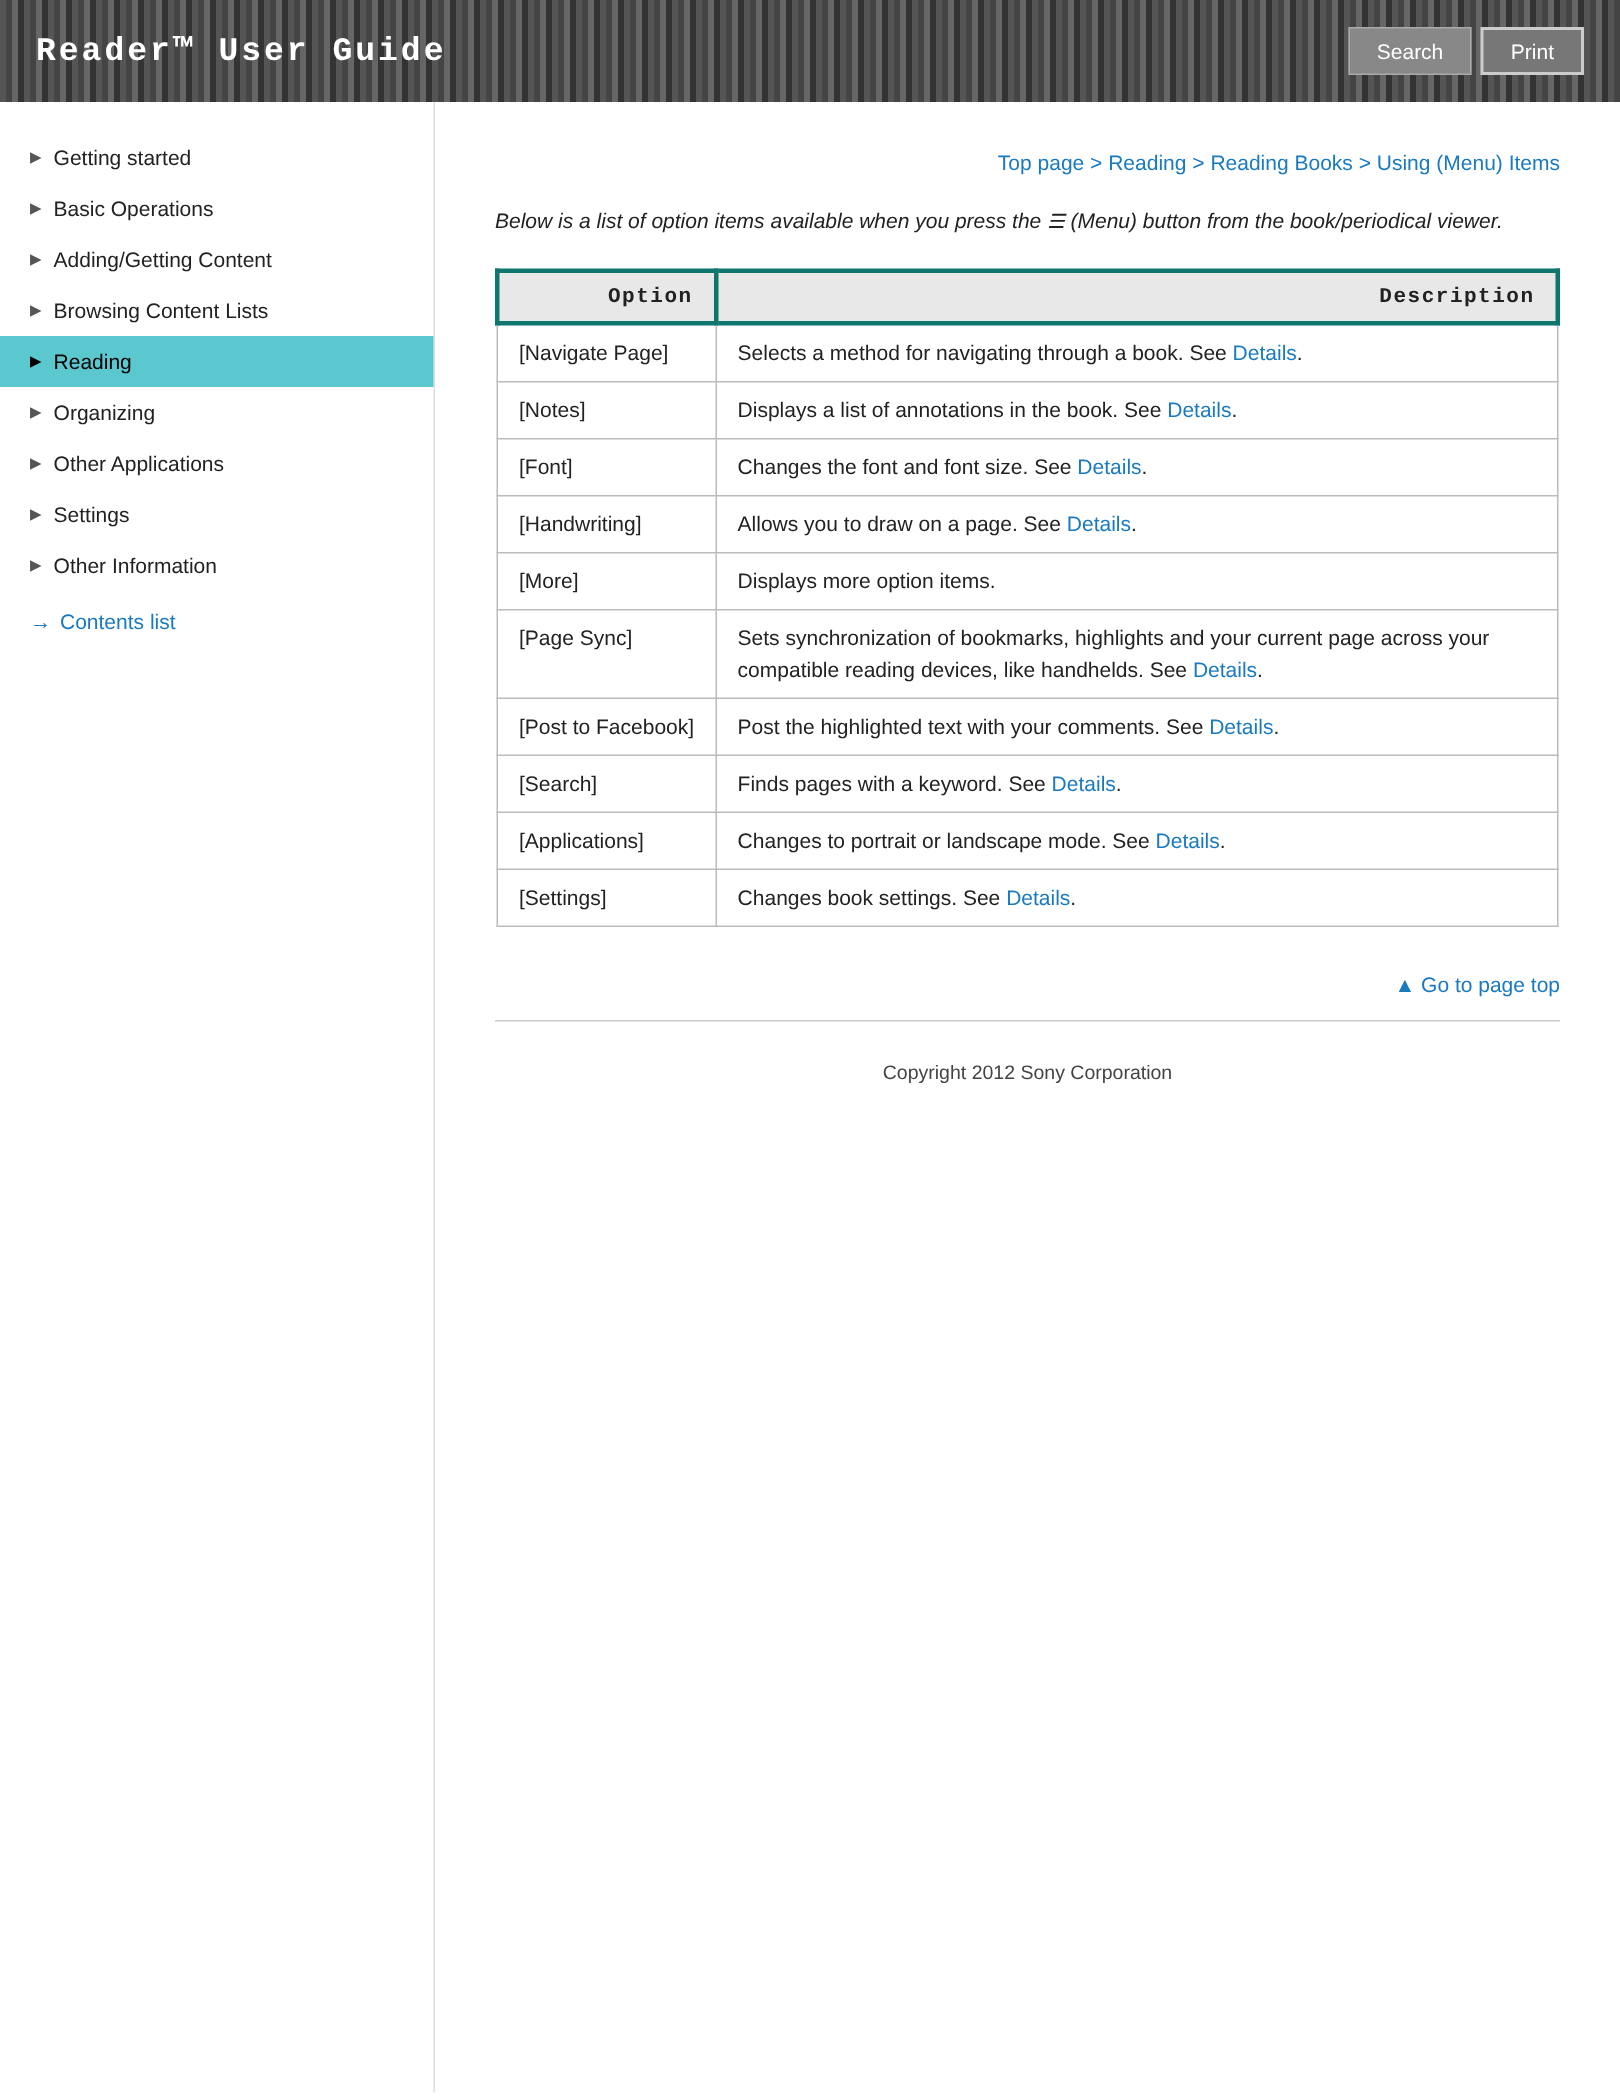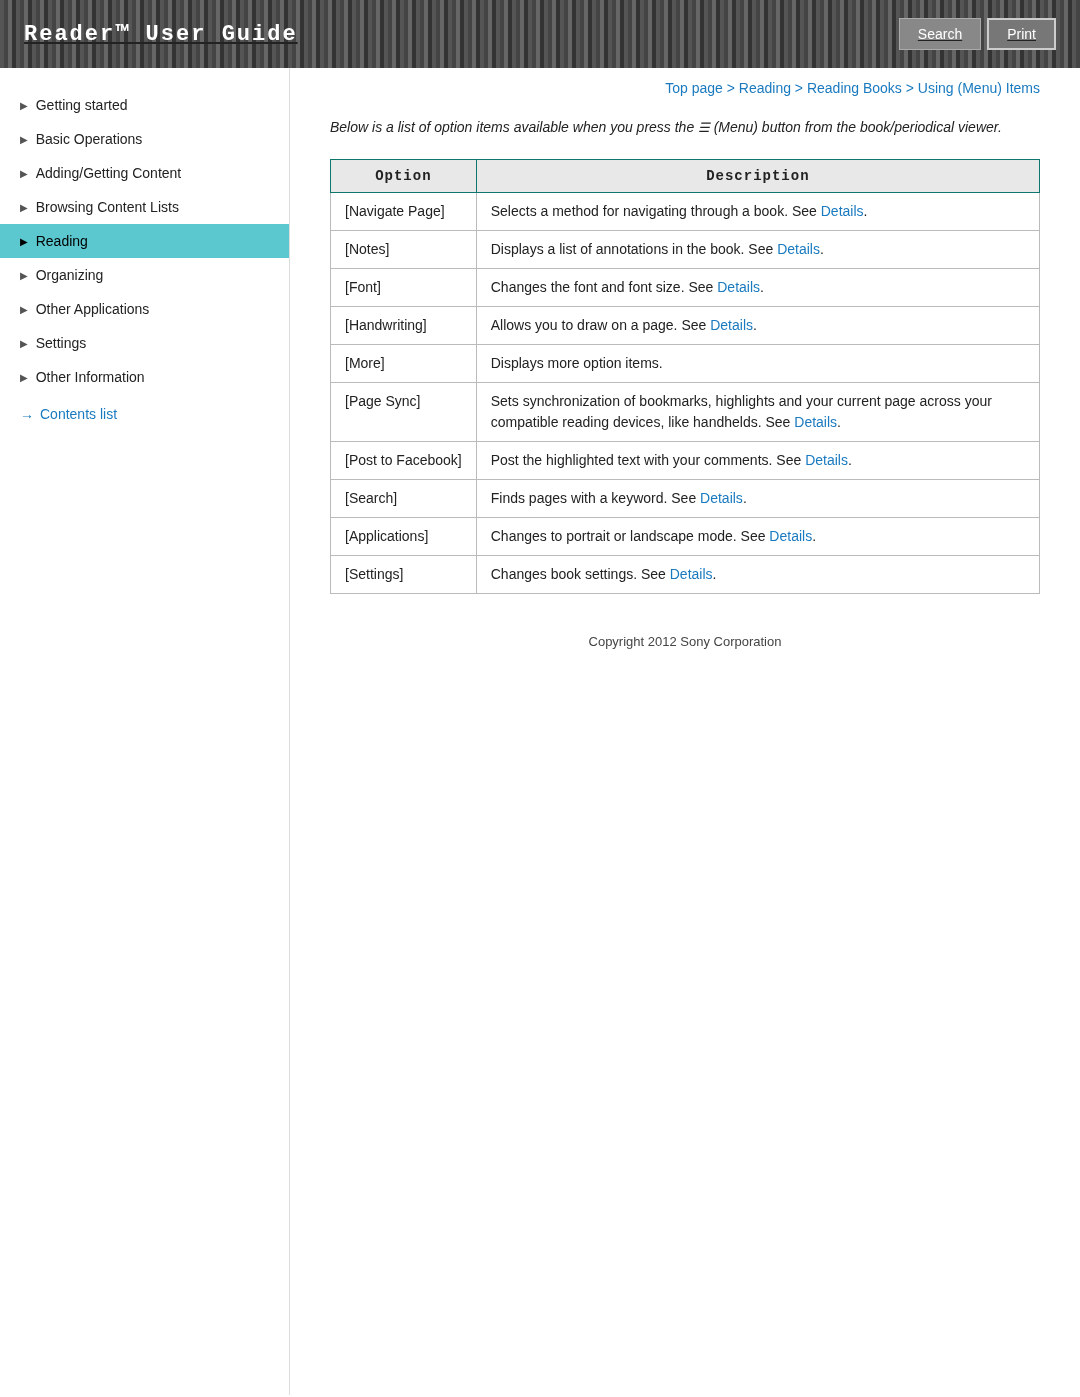--- a/index.html
+++ b/index.html
@@ -25,7 +25,6 @@
       display: flex;
       align-items: center;
       justify-content: space-between;
-      text-decoration: underline;
     }
     .header-title {
       color: #fff;

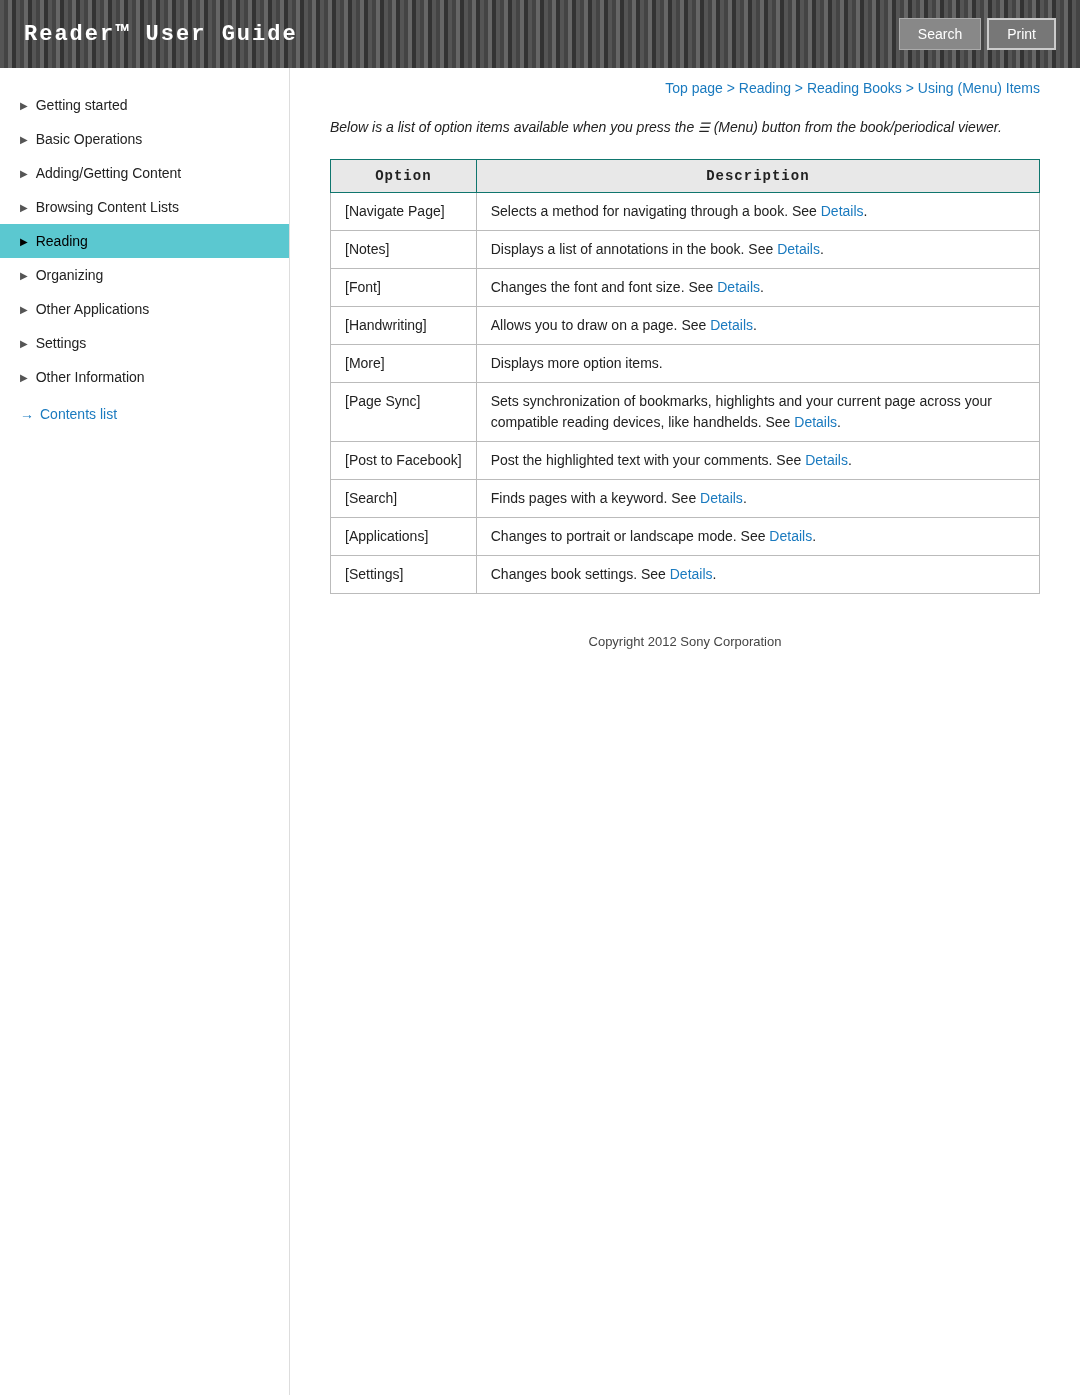--- a/index.html
+++ b/index.html
@@ -100,7 +100,7 @@
     
     .content {
       flex: 1;
-      padding: 12px 40px 30px 40px;
+      padding: 32px 40px 30px 40px;
     }
 
     

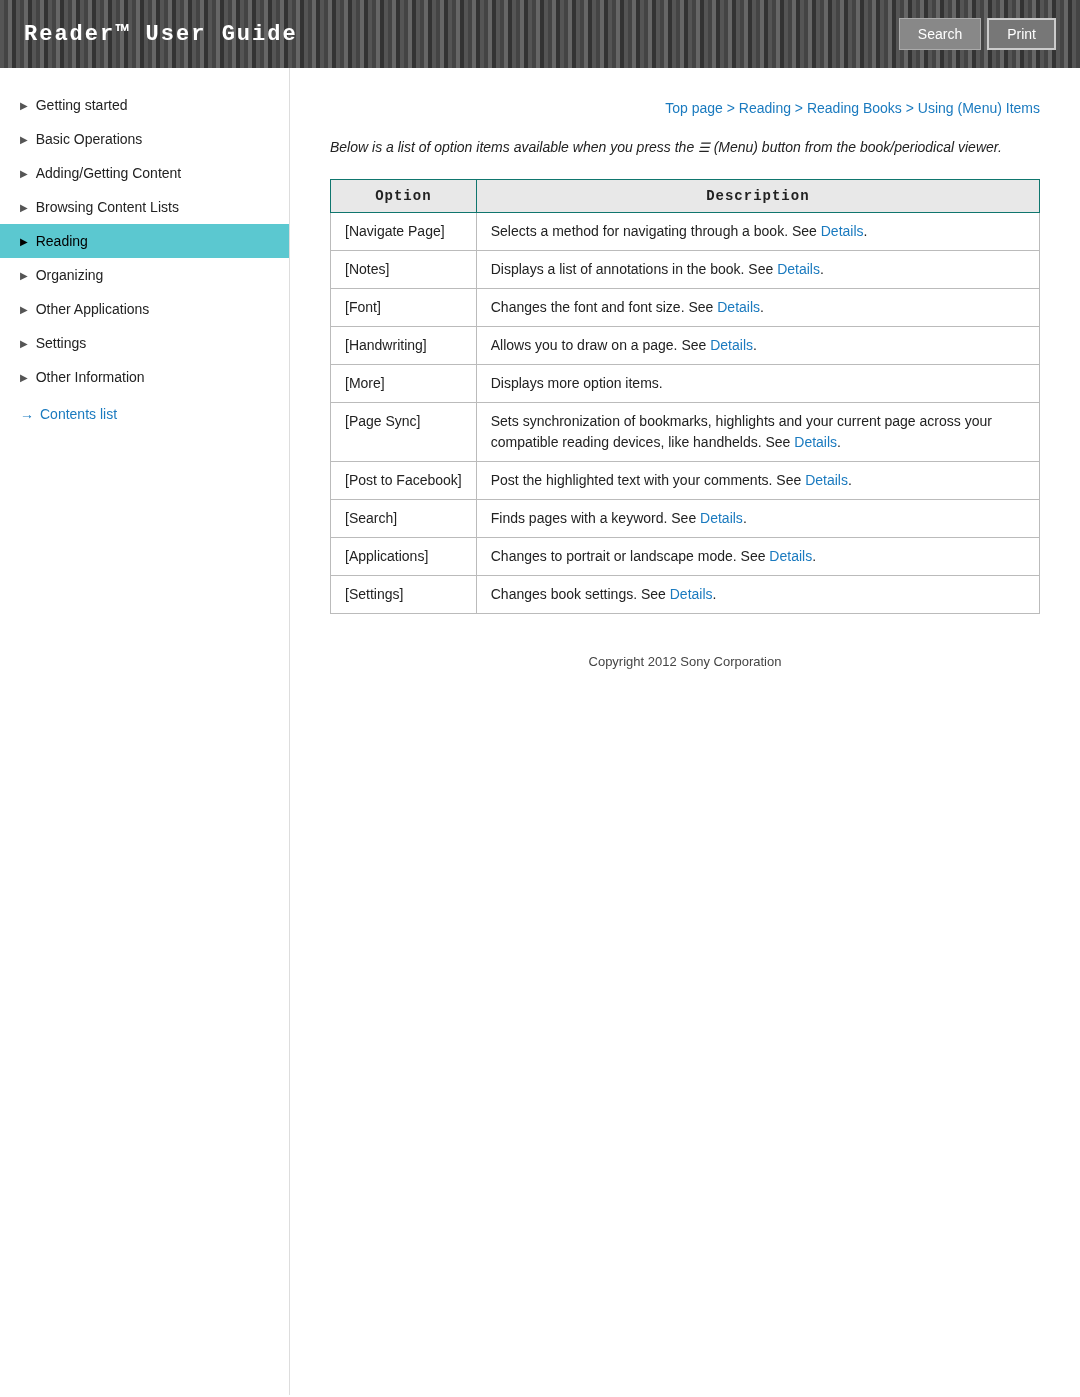--- a/index.html
+++ b/index.html
@@ -153,12 +153,12 @@
     }
     .options-table th {
       background: #e8e8e8;
-      border: 1px solid #0f766e;
+      border: 3px solid #0f766e;
       padding: 8px 14px;
       font-weight: bold;
       font-family: 'Courier New', Courier, monospace;
       letter-spacing: 1px;
-      text-align: center;
+      text-align: right;
     }
     .options-table td {
       border: 1px solid #bbb;

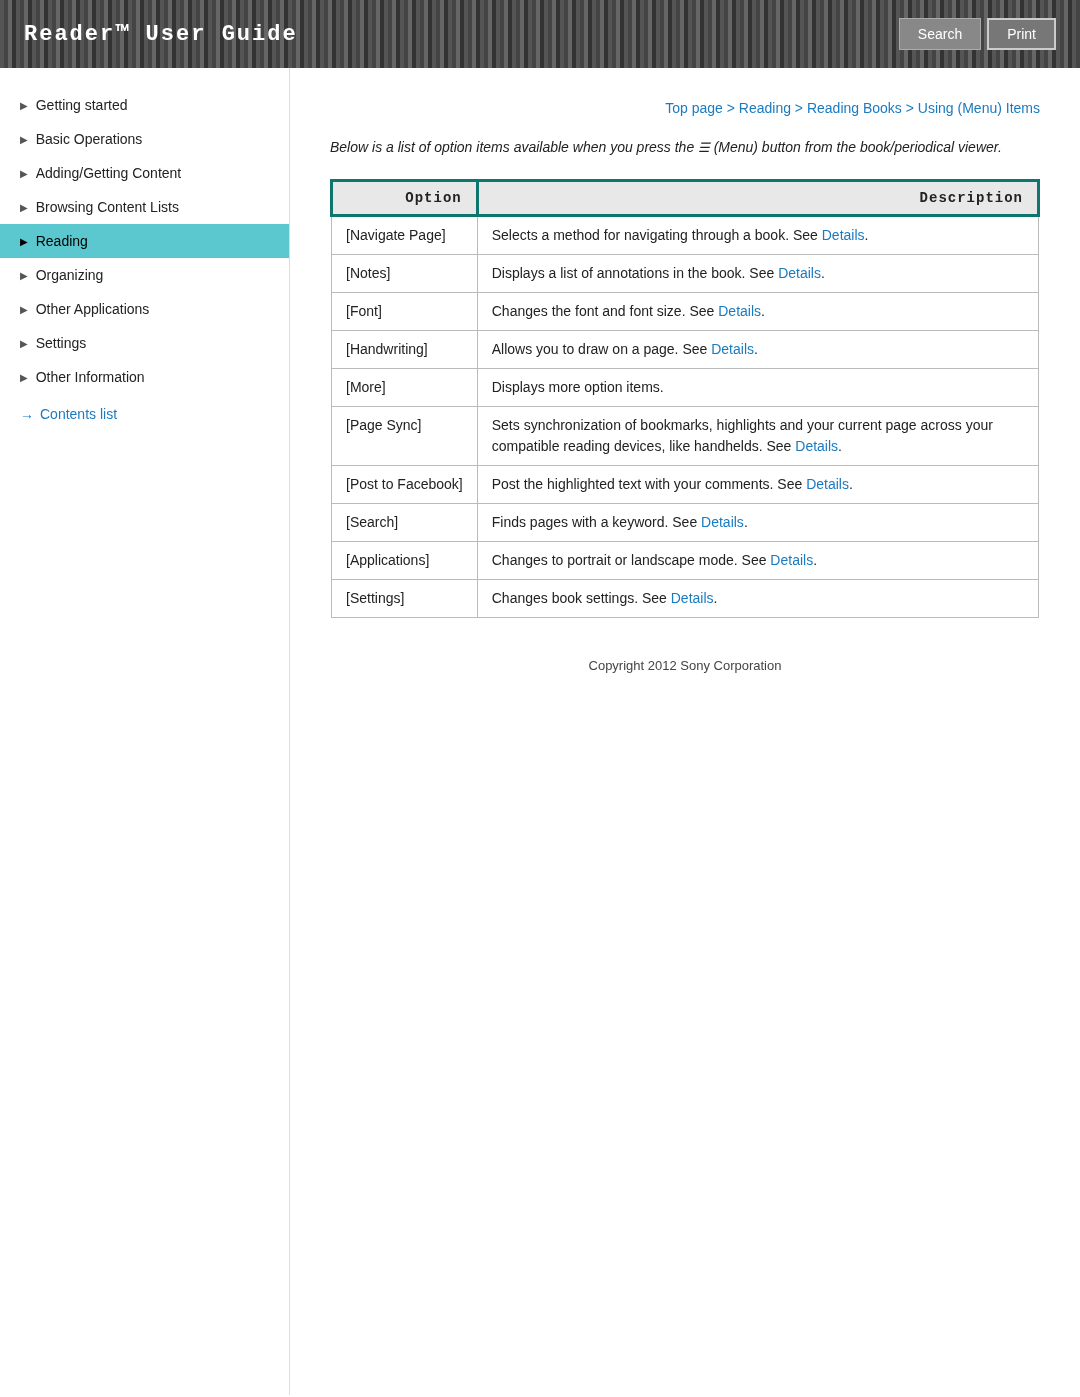--- a/index.html
+++ b/index.html
@@ -327,6 +327,9 @@
       </tbody>
     </table>
 
+    <div class="page-top-link">
+      <a>▲ Go to page top</a>
+    </div>
 
     <div class="footer">
       <span>Copyright 2012 Sony Corporation</span>

